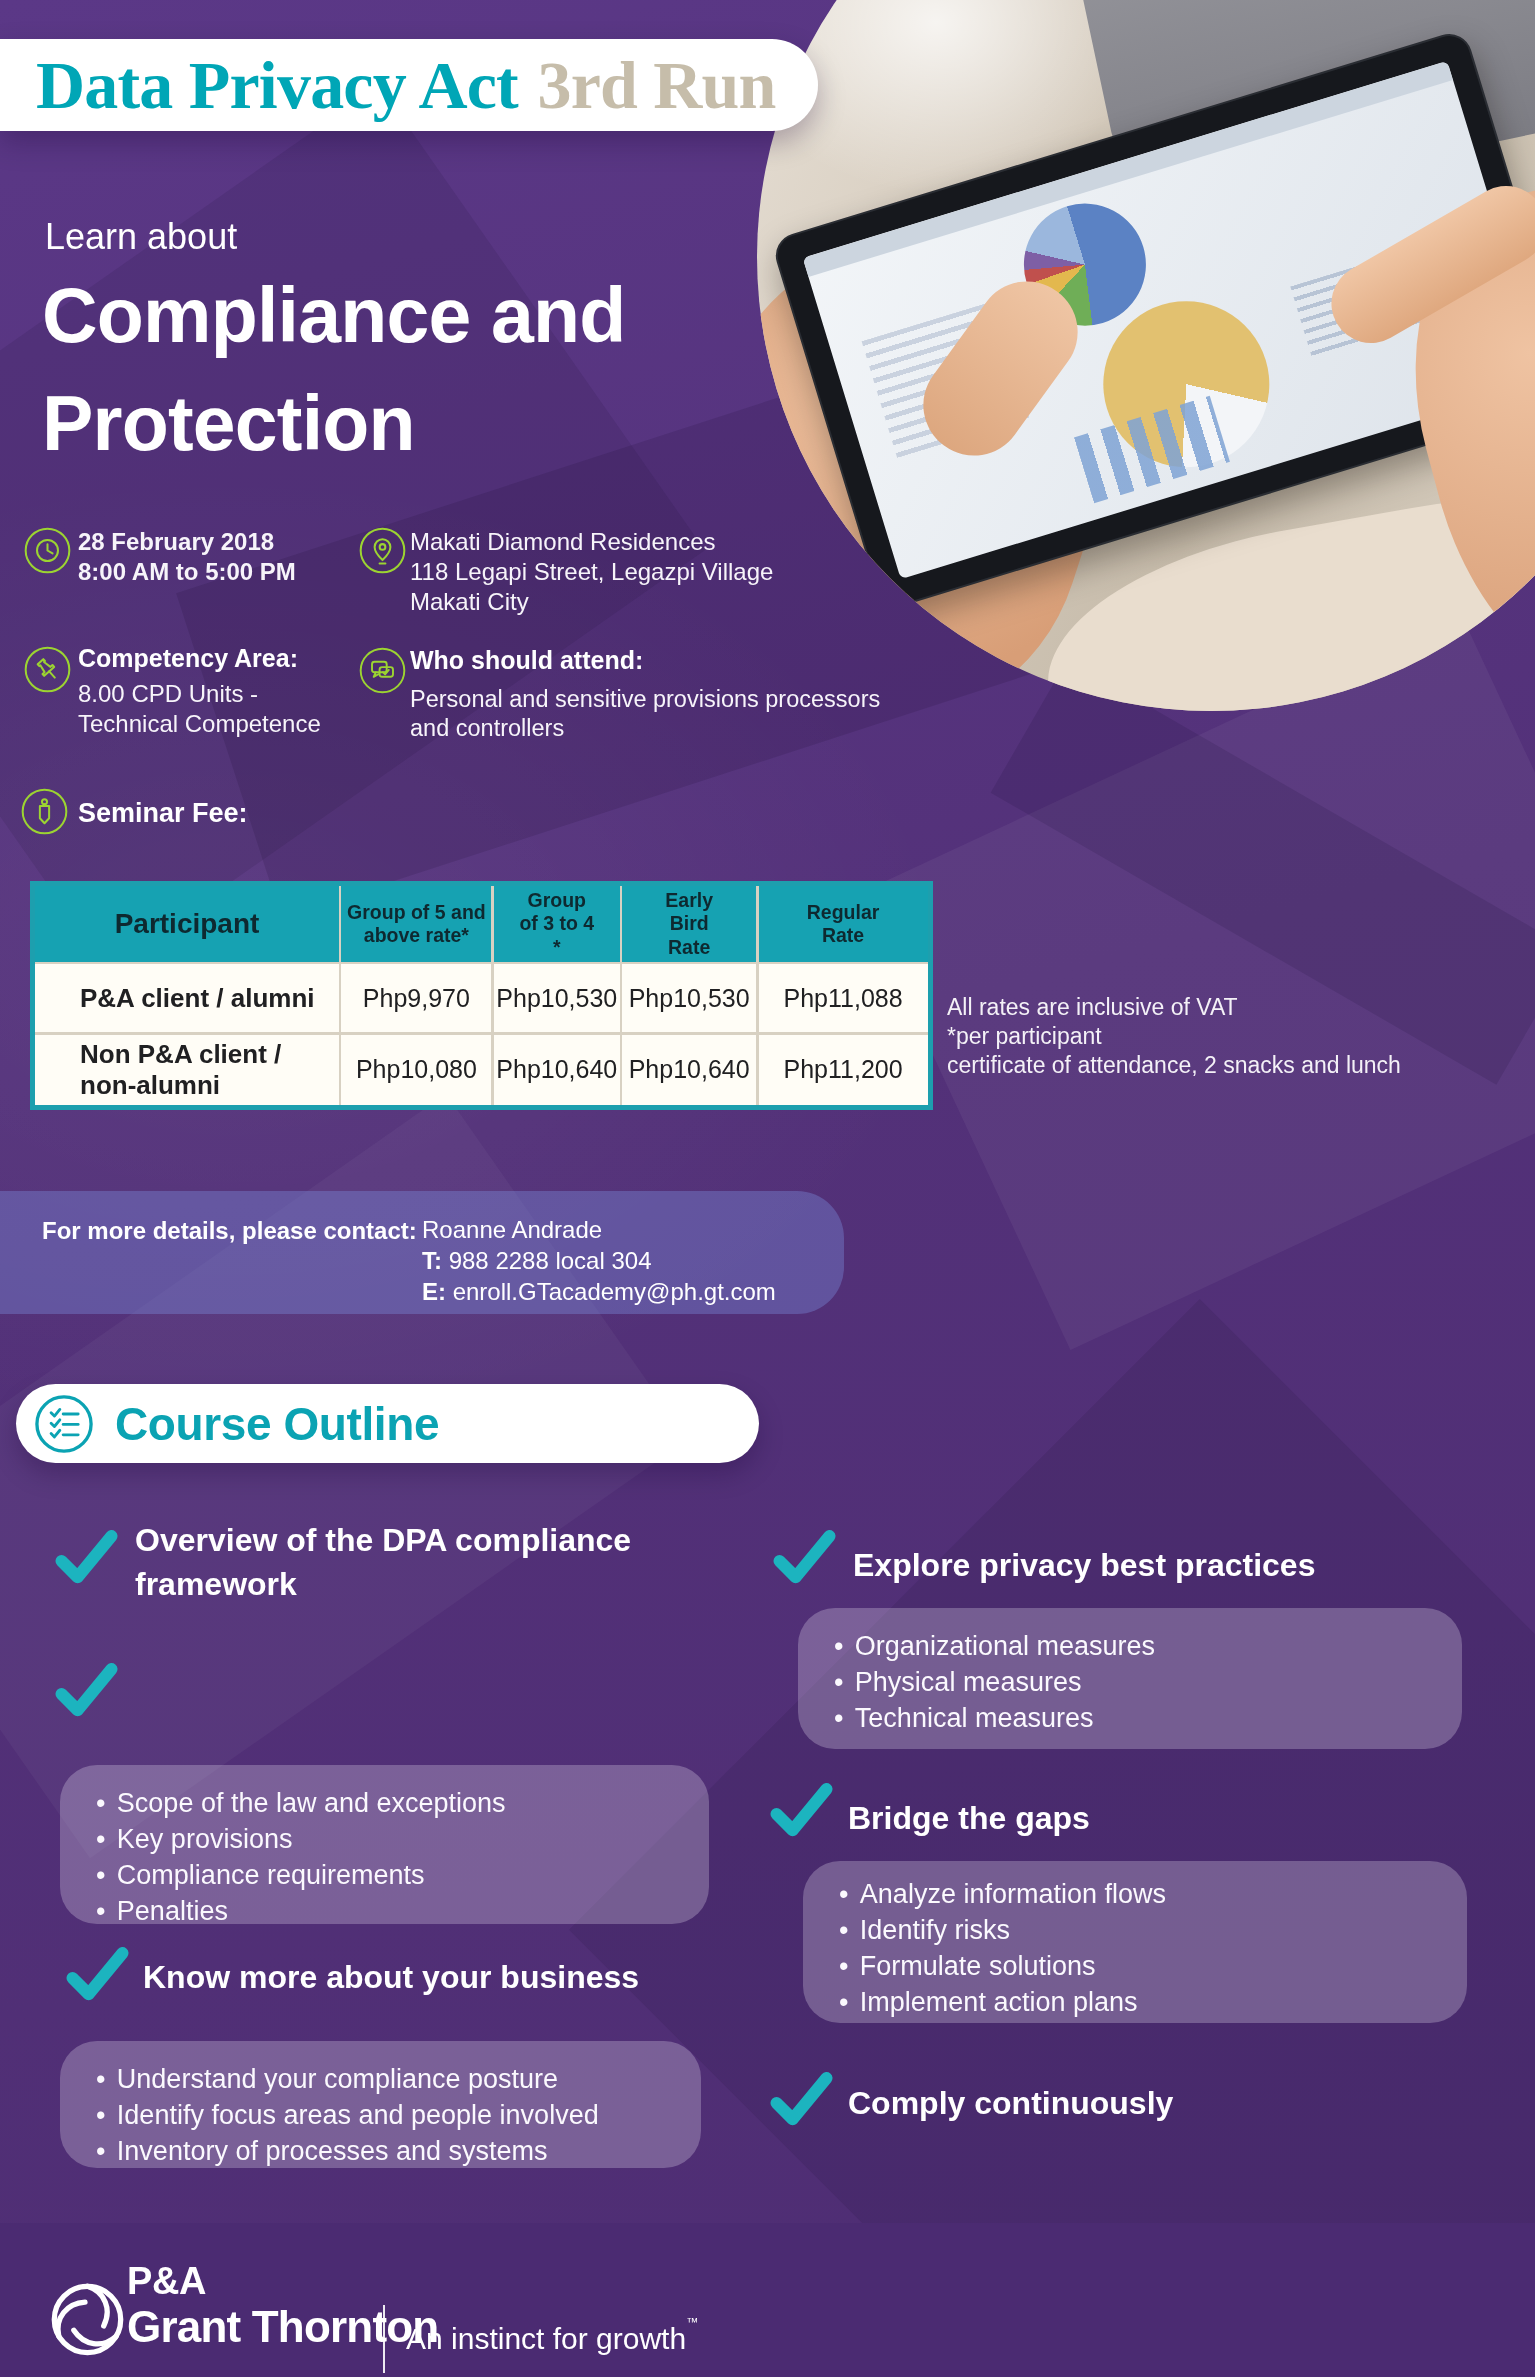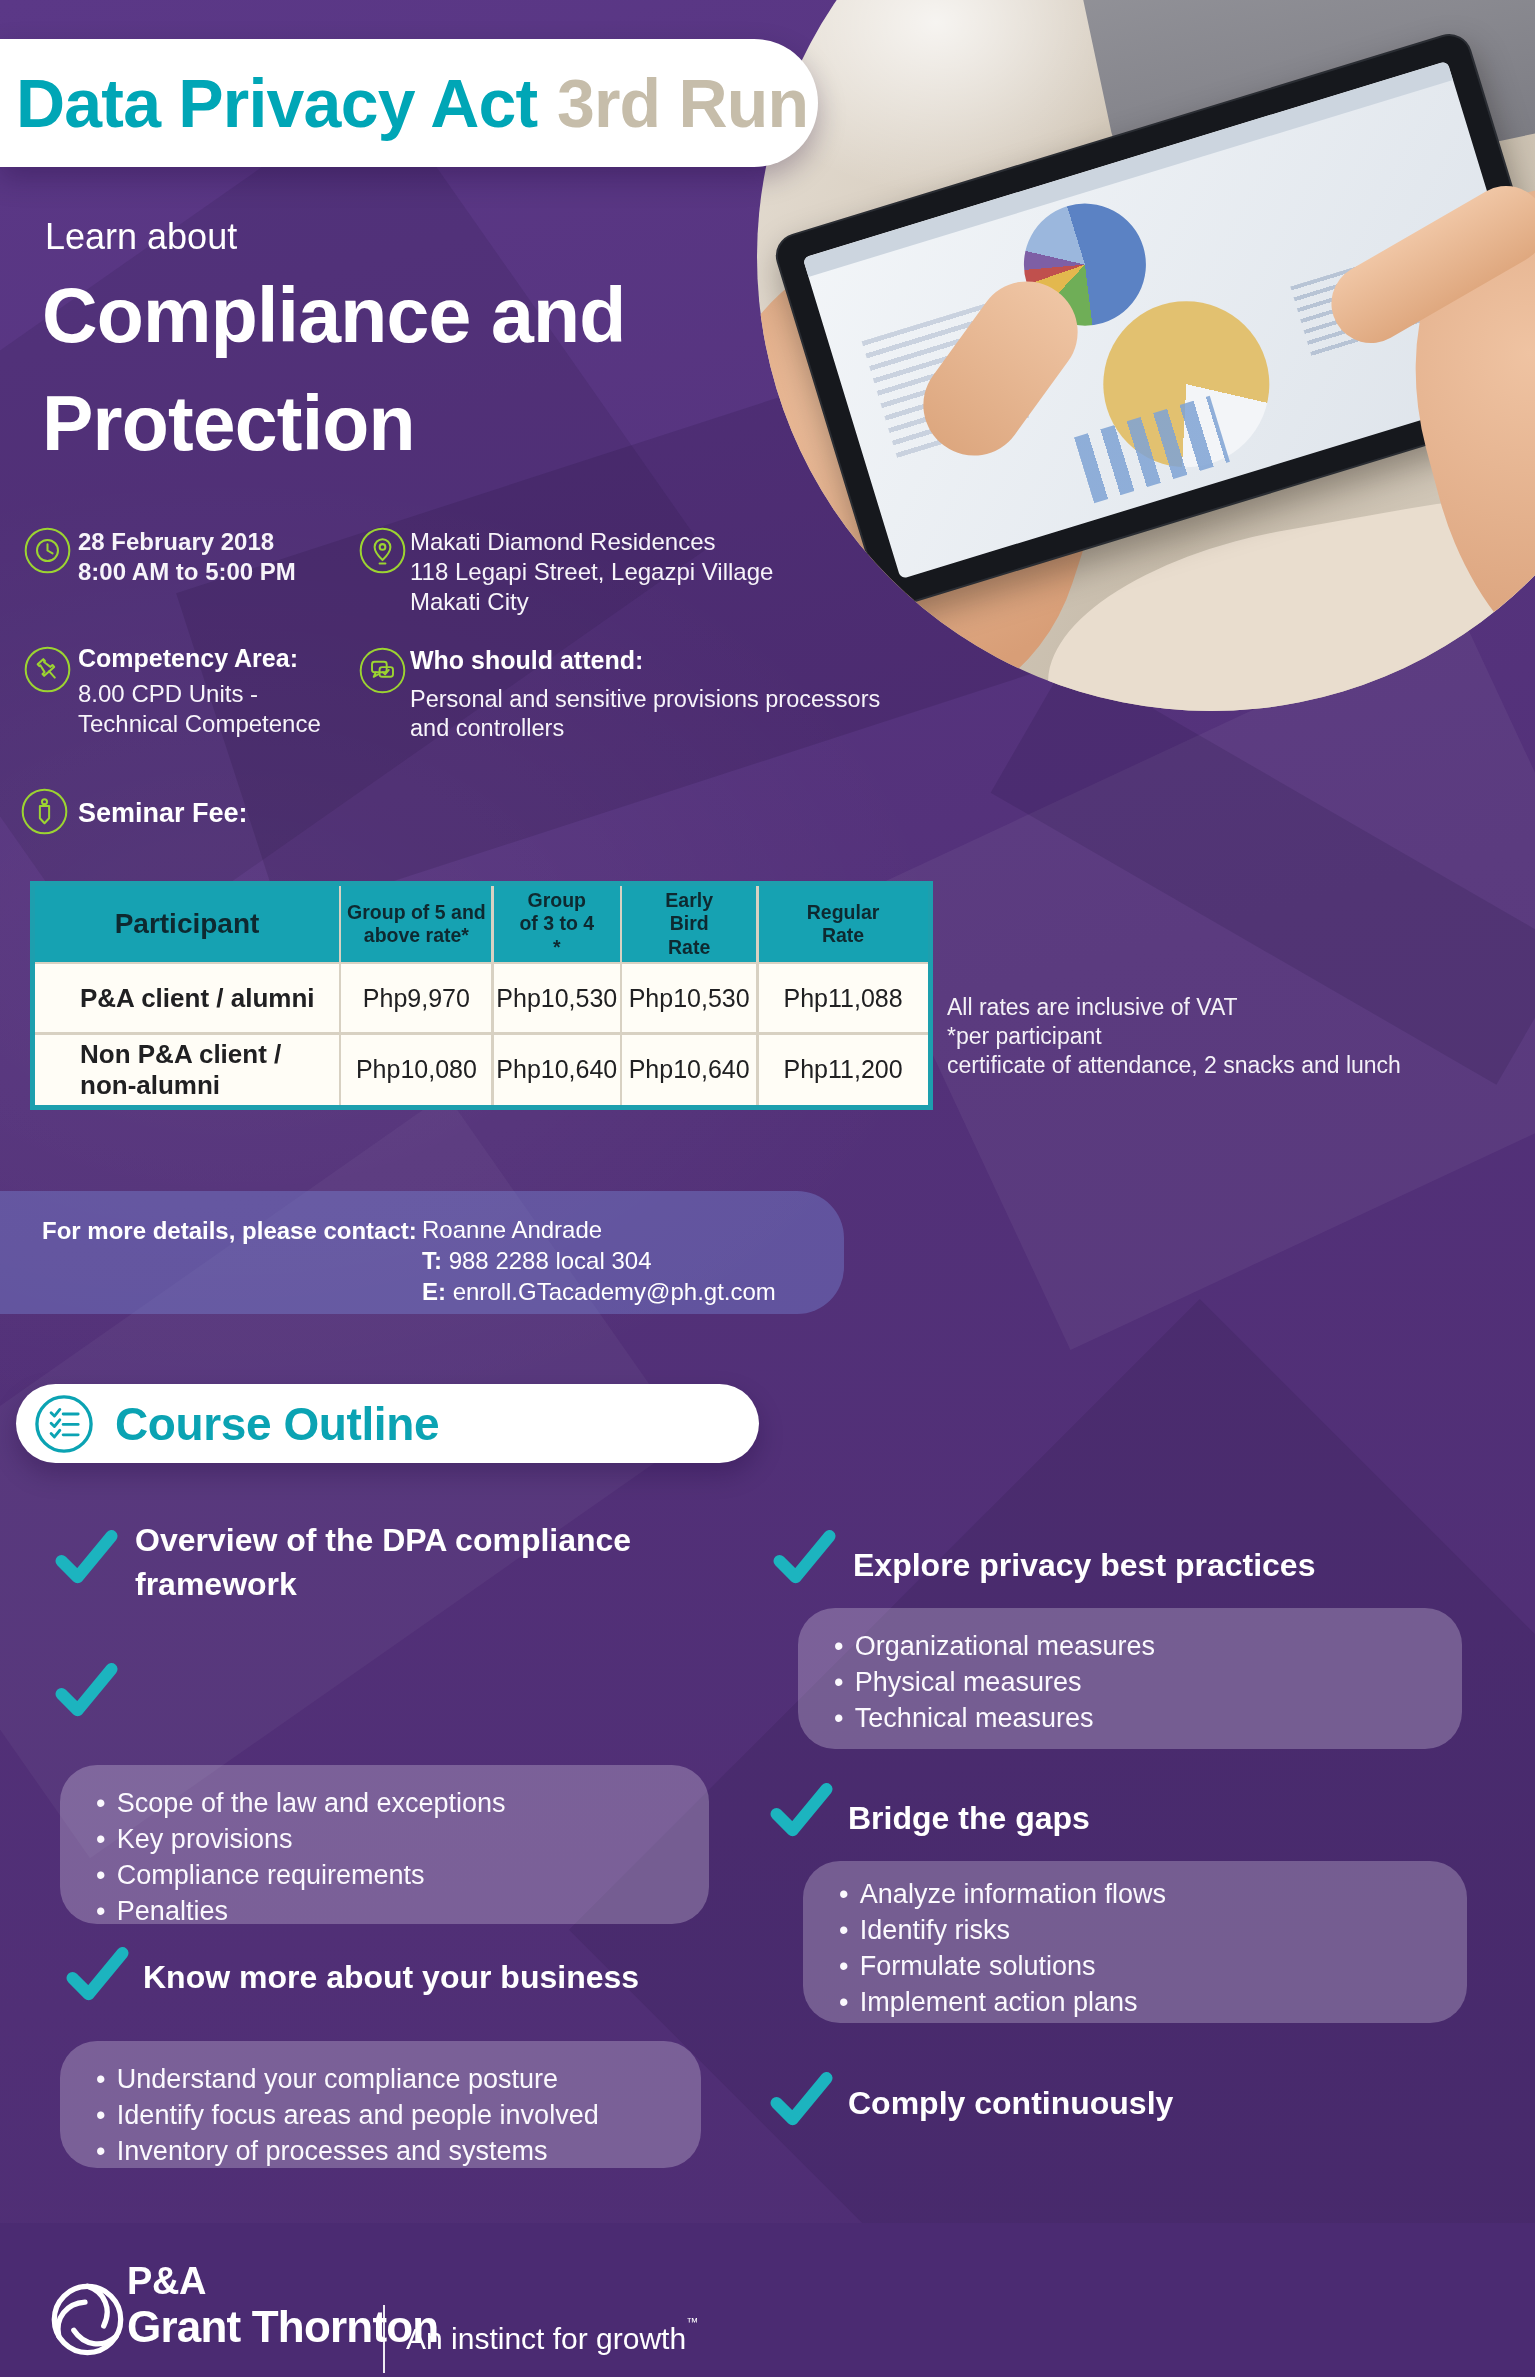--- a/index.html
+++ b/index.html
@@ -14,9 +14,9 @@
   .deco{position:absolute;pointer-events:none;}
 
   
-  .banner{position:absolute;left:0;top:39px;width:818px;height:128px;background:#ffffff;
+  .banner{position:absolute;left:0;top:39px;width:818px;height:92px;background:#ffffff;
     border-radius:0 64px 64px 0;box-shadow:0 11.4px 27.6px rgba(25,5,50,.28);
-    display:flex;align-items:center;padding-left:16px;box-sizing:border-box;z-index:6;}
+    display:flex;align-items:center;padding-left:36px;box-sizing:border-box;z-index:6;font-family:Liberation Serif, serif;}
   .banner .t1{color:#00a6b6;font-size:68px;font-weight:700;letter-spacing:-0.8px;}
   .banner .t2{color:#c6bdaa;font-size:68px;font-weight:700;margin-left:19.5px;letter-spacing:-0.8px;}
 

